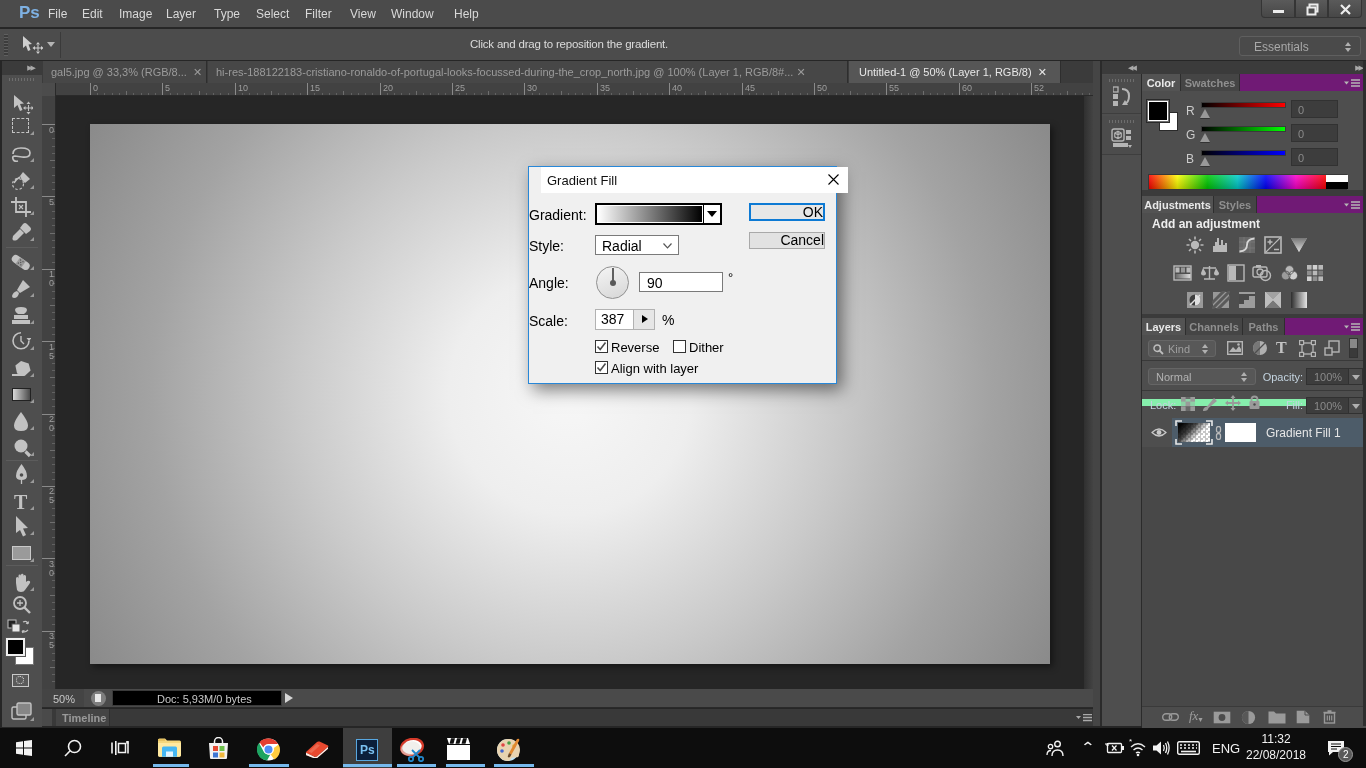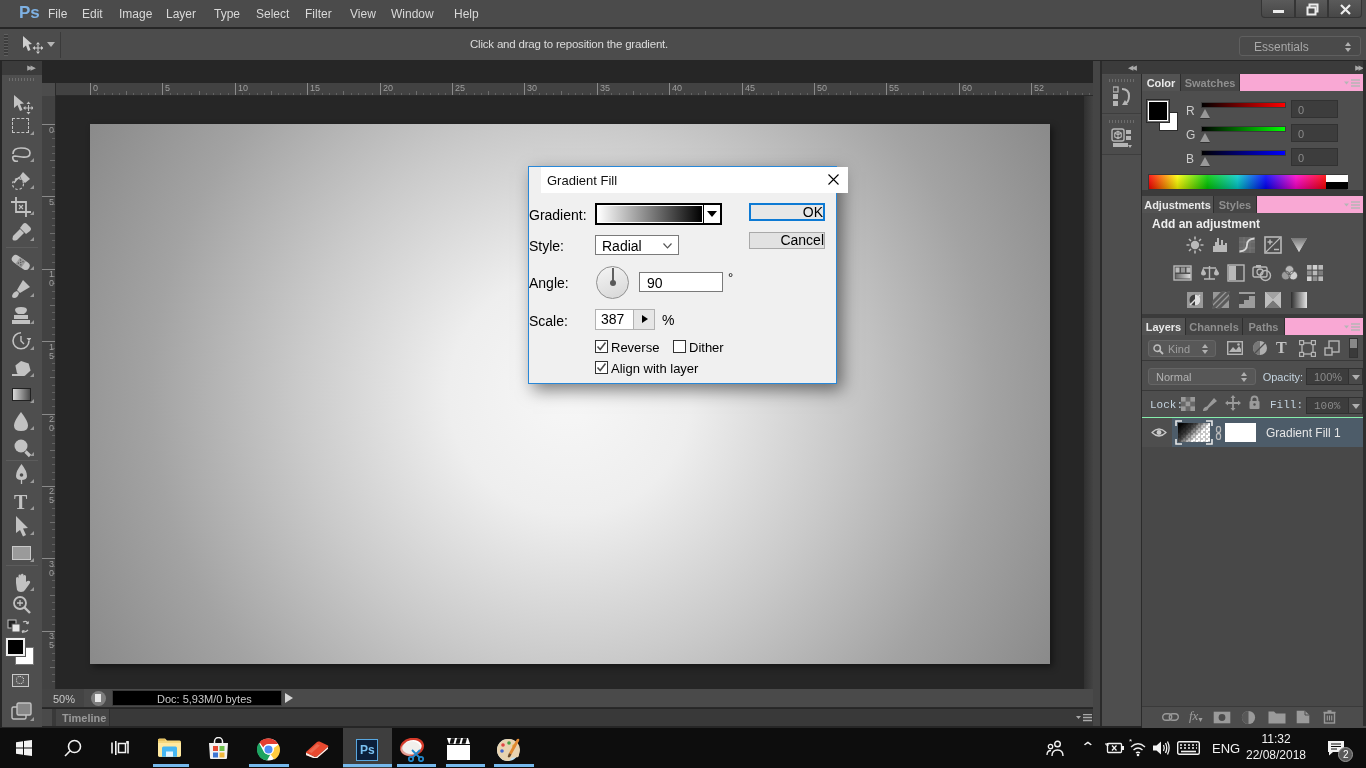--- a/index.html
+++ b/index.html
@@ -318,6 +318,11 @@
     <div class="tri" style="left:28px;top:656px;"></div>
   </div>
 
+  <div id="tabbar">
+    <div class="dtab" style="left:1px; width:164px; padding-left:8px">gal5.jpg @ 33,3% (RGB/8...&nbsp;&nbsp;✕</div>
+    <div class="dtab" style="left:166px; width:640px; padding-left:8px">hi-res-188122183-cristiano-ronaldo-of-portugal-looks-focussed-during-the_crop_north.jpg @ 100% (Layer 1, RGB/8#...&nbsp;✕</div>
+    <div class="dtab active" style="left:807px; width:212px; padding-left:10px">Untitled-1 @ 50% (Layer 1, RGB/8)&nbsp;&nbsp;✕</div>
+  </div>
   <div id="hruler">
     <span class="rnum" style="left:51px">0</span>
     <span class="rnum" style="left:123px">5</span>

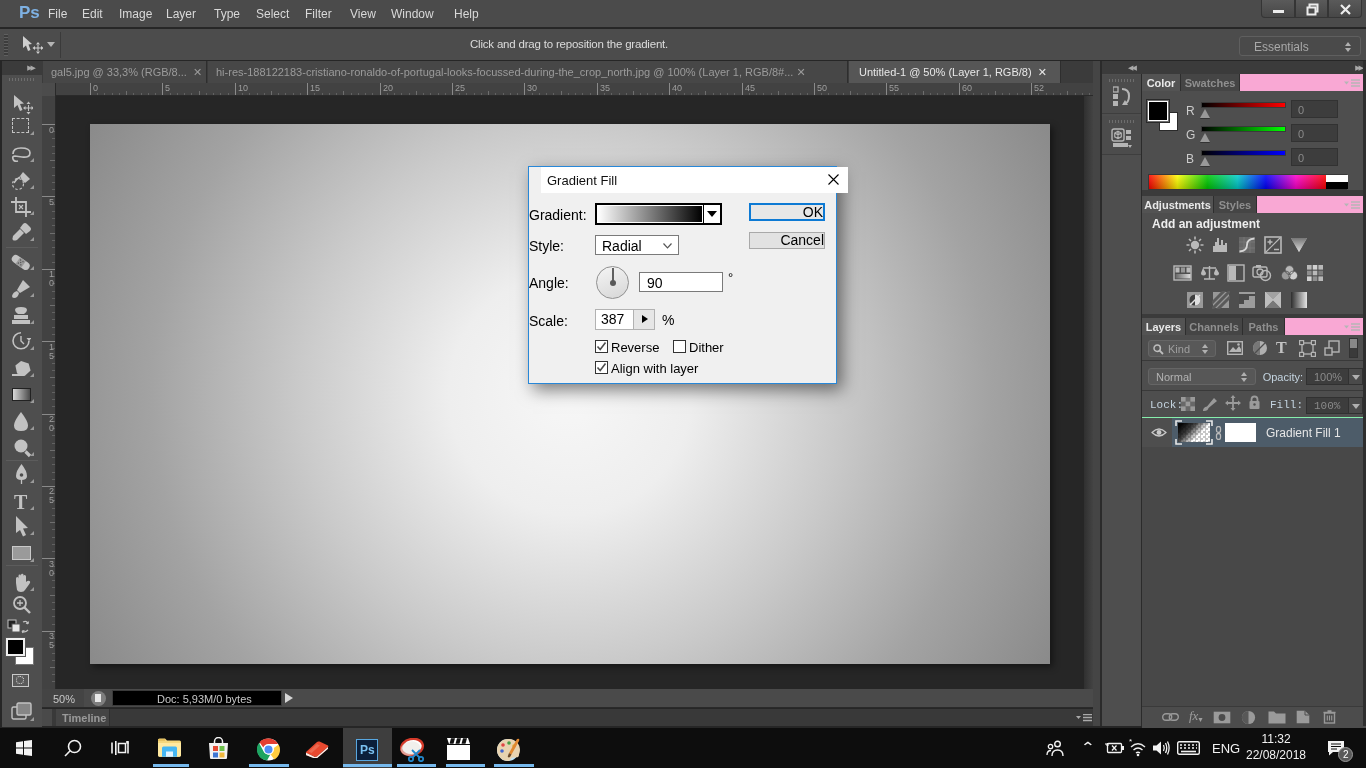--- a/index.html
+++ b/index.html
@@ -73,7 +73,7 @@
 #rightgap { position:absolute; left:1093px; top:61px; width:9px; height:665px; background:#454545; border-right:2px solid #2b2b2b; }
 #iconstrip { position:absolute; left:1102px; top:61px; width:40px; height:665px; background:#4e4e4e; border-right:1px solid #2b2b2b; }
 #rightcol { position:absolute; left:1142px; top:61px; width:224px; height:665px; background:#4e4e4e; }
-.ptabbar { position:absolute; left:0; width:224px; height:17px; background:#f9a8d4; font-size:12px; }
+.ptabbar { position:absolute; left:0; width:224px; height:17px; background:#701a75; font-size:12px; }
 .ptab { position:absolute; top:0; height:17px; line-height:18px; color:#8f8f8f; background:#454545;
   border-right:1px solid #2e2e2e; font-size:11px; font-weight:bold; text-align:center; overflow:hidden; }
 .ptab.active { background:#535353; color:#e9e9e9; }

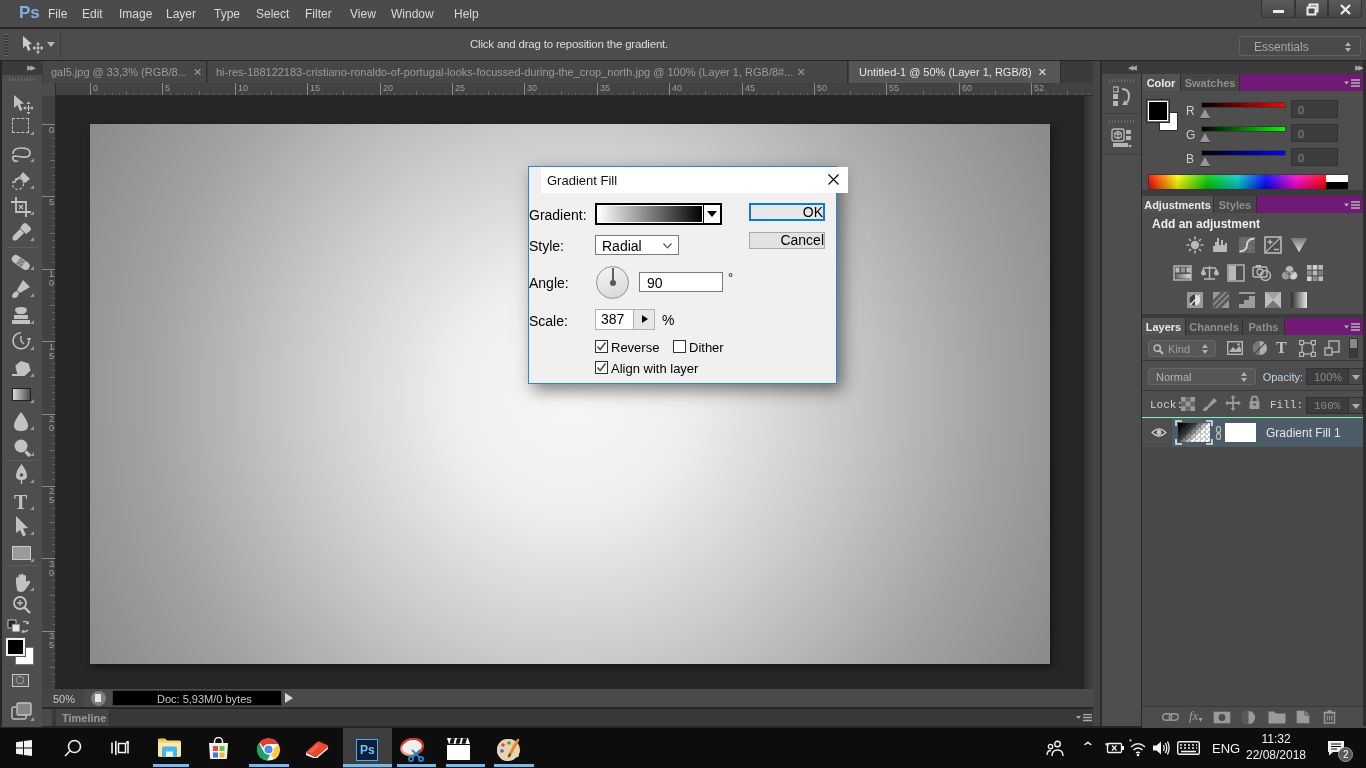--- a/index.html
+++ b/index.html
@@ -634,7 +634,7 @@
         </div>
     </div>
 
-    <div style="position:absolute;left:0;top:331px;width:224px;height:26px;background:#4e4e4e;border-bottom:1px solid #86efac;font-family:Liberation Mono, monospace;">
+    <div style="position:absolute;left:0;top:331px;width:224px;height:14px;background:#4e4e4e;border-bottom:7px solid #86efac;">
       <span class="bluelab" style="position:absolute;left:8px;top:7px;">Lock:</span>
       <div id="lockicons">
         <svg class="ai" style="left:39px;top:5px" width="14" height="14" viewBox="0 0 14 14">

